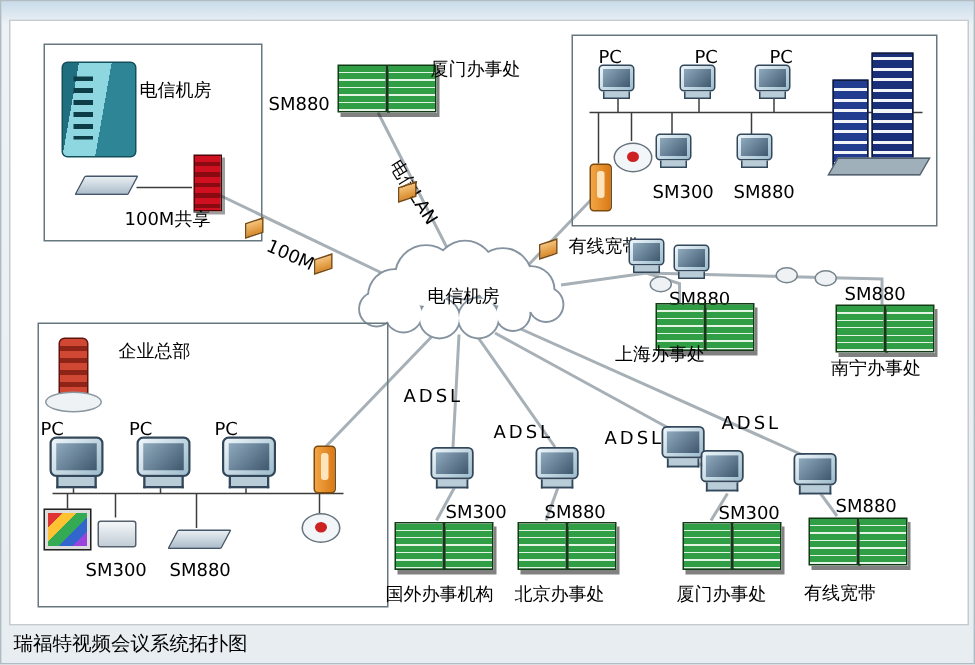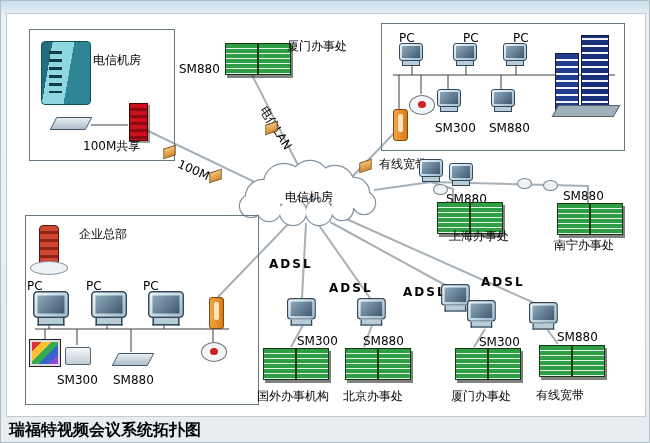--- a/index.html
+++ b/index.html
@@ -215,7 +215,7 @@
   <div class="t" style="left:445px;top:191px">SM880</div>
   <div class="rack" style="left:436px;top:201px"></div>
   <div class="rack" style="left:469px;top:201px"></div>
-  <div class="t" style="left:448px;top:228px">上海办事处</div>
+  <div class="t" style="left:409px;top:228px">上海办事处</div>
 
   <div class="ghub" style="left:516px;top:177px"></div>
   <div class="ghub" style="left:542px;top:179px"></div>

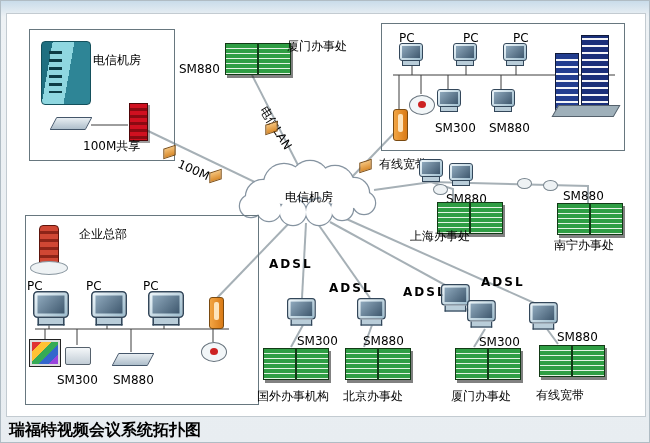--- a/index.html
+++ b/index.html
@@ -11,7 +11,7 @@
   .wires{position:absolute;left:0;top:0;}
   .box{position:absolute;border:1px solid #67777f;}
   .t{position:absolute;font-size:12px;color:#000;white-space:nowrap;line-height:14px;}
-  .sp{letter-spacing:2px;font-weight:bold;}
+  .sp{letter-spacing:2px;}
   .title{position:absolute;font-size:16px;font-weight:bold;color:#000;}
   
   .rack{position:absolute;width:31px;height:30px;border:1px solid #123a16;

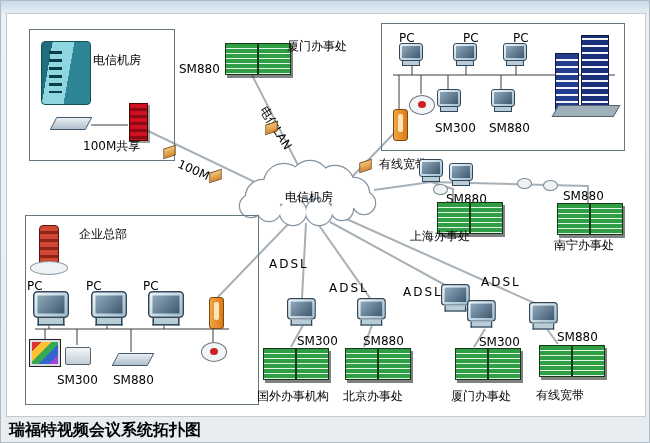--- a/index.html
+++ b/index.html
@@ -12,7 +12,7 @@
   .box{position:absolute;border:1px solid #67777f;}
   .t{position:absolute;font-size:12px;color:#000;white-space:nowrap;line-height:14px;}
   .sp{letter-spacing:2px;}
-  .title{position:absolute;font-size:16px;font-weight:bold;color:#000;}
+  .title{position:absolute;font-size:13px;font-weight:normal;color:#000;}
   
   .rack{position:absolute;width:31px;height:30px;border:1px solid #123a16;
         background:repeating-linear-gradient(180deg,#2f9e44 0 4px,#e4f4e4 4px 5px);

